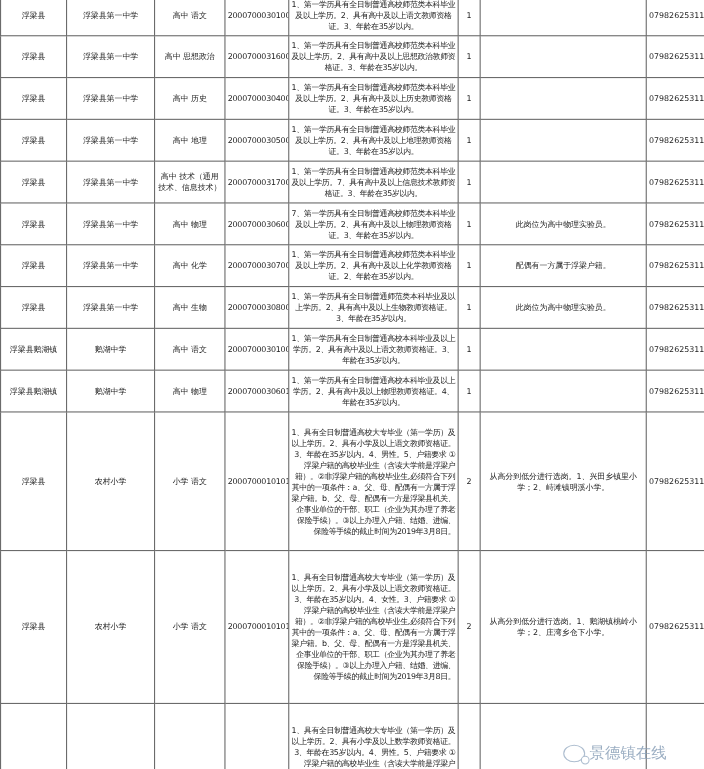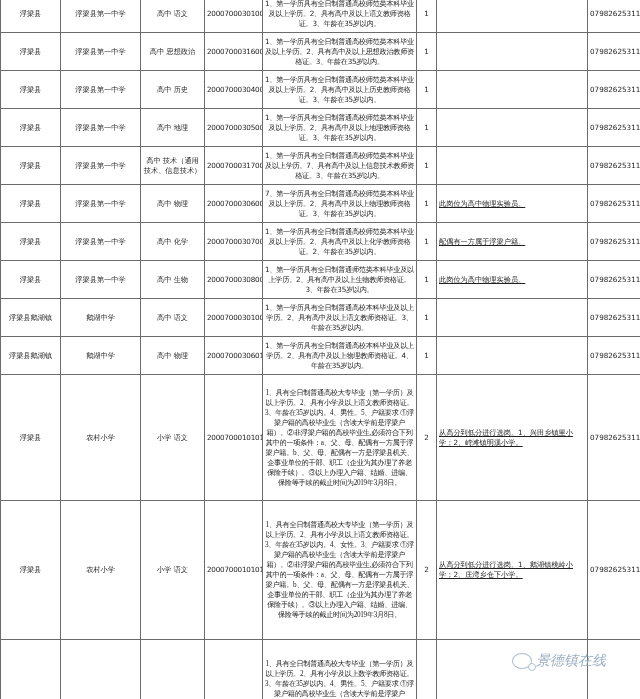--- a/index.html
+++ b/index.html
@@ -11,7 +11,7 @@
   td.c-req { text-align:center; letter-spacing:-0.3px; }
   td.c-req.long { text-align:center;font-family:Liberation Serif, serif; }
   td.c-num { text-align:center; }
-  td.c-note { text-align:left; padding:0 6px;text-decoration:underline; }
+  td.c-note { text-align:center; padding:0 6px; }
   td.c-phone { text-align:right; padding-right:4px; font-size:7px; }
   .watermark { position:absolute; left:512px; top:652px; display:flex; align-items:center; gap:4px; color:#8aa0b8; font-size:14px; opacity:0.85;font-style:italic; }
   .watermark .logo { width:18px; height:14px; border:1.5px solid #9fb2c7; border-radius:50%; position:relative; }

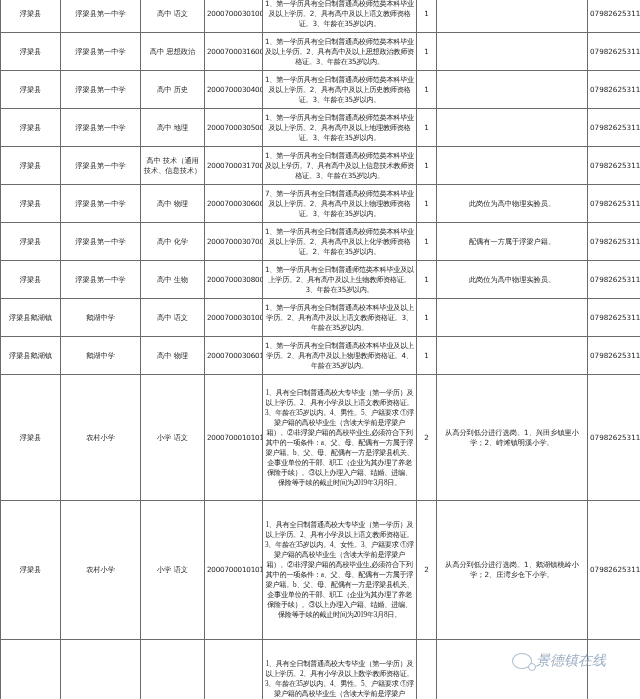--- a/index.html
+++ b/index.html
@@ -9,7 +9,7 @@
   td.c-county, td.c-school, td.c-subject { text-align:center; }
   td.c-code { vertical-align:top; padding-top:4px; font-size:7px; letter-spacing:-0.2px; }
   td.c-req { text-align:center; letter-spacing:-0.3px; }
-  td.c-req.long { text-align:center;font-family:Liberation Serif, serif; }
+  td.c-req.long { text-align:right; }
   td.c-num { text-align:center; }
   td.c-note { text-align:center; padding:0 6px; }
   td.c-phone { text-align:right; padding-right:4px; font-size:7px; }

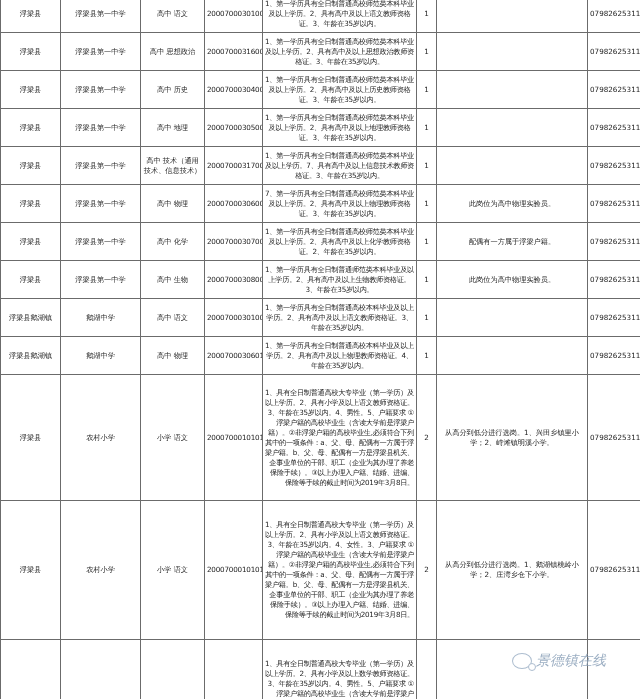--- a/index.html
+++ b/index.html
@@ -13,7 +13,7 @@
   td.c-num { text-align:center; }
   td.c-note { text-align:center; padding:0 6px; }
   td.c-phone { text-align:right; padding-right:4px; font-size:7px; }
-  .watermark { position:absolute; left:512px; top:652px; display:flex; align-items:center; gap:4px; color:#8aa0b8; font-size:14px; opacity:0.85;font-style:italic; }
+  .watermark { position:absolute; left:512px; top:676px; display:flex; align-items:center; gap:4px; color:#8aa0b8; font-size:14px; opacity:0.85; }
   .watermark .logo { width:18px; height:14px; border:1.5px solid #9fb2c7; border-radius:50%; position:relative; }
   .watermark .logo::after { content:""; position:absolute; width:6px; height:6px; border:1.5px solid #9fb2c7; border-radius:50%; right:-5px; bottom:-3px; background:#fff; }
 </style>

